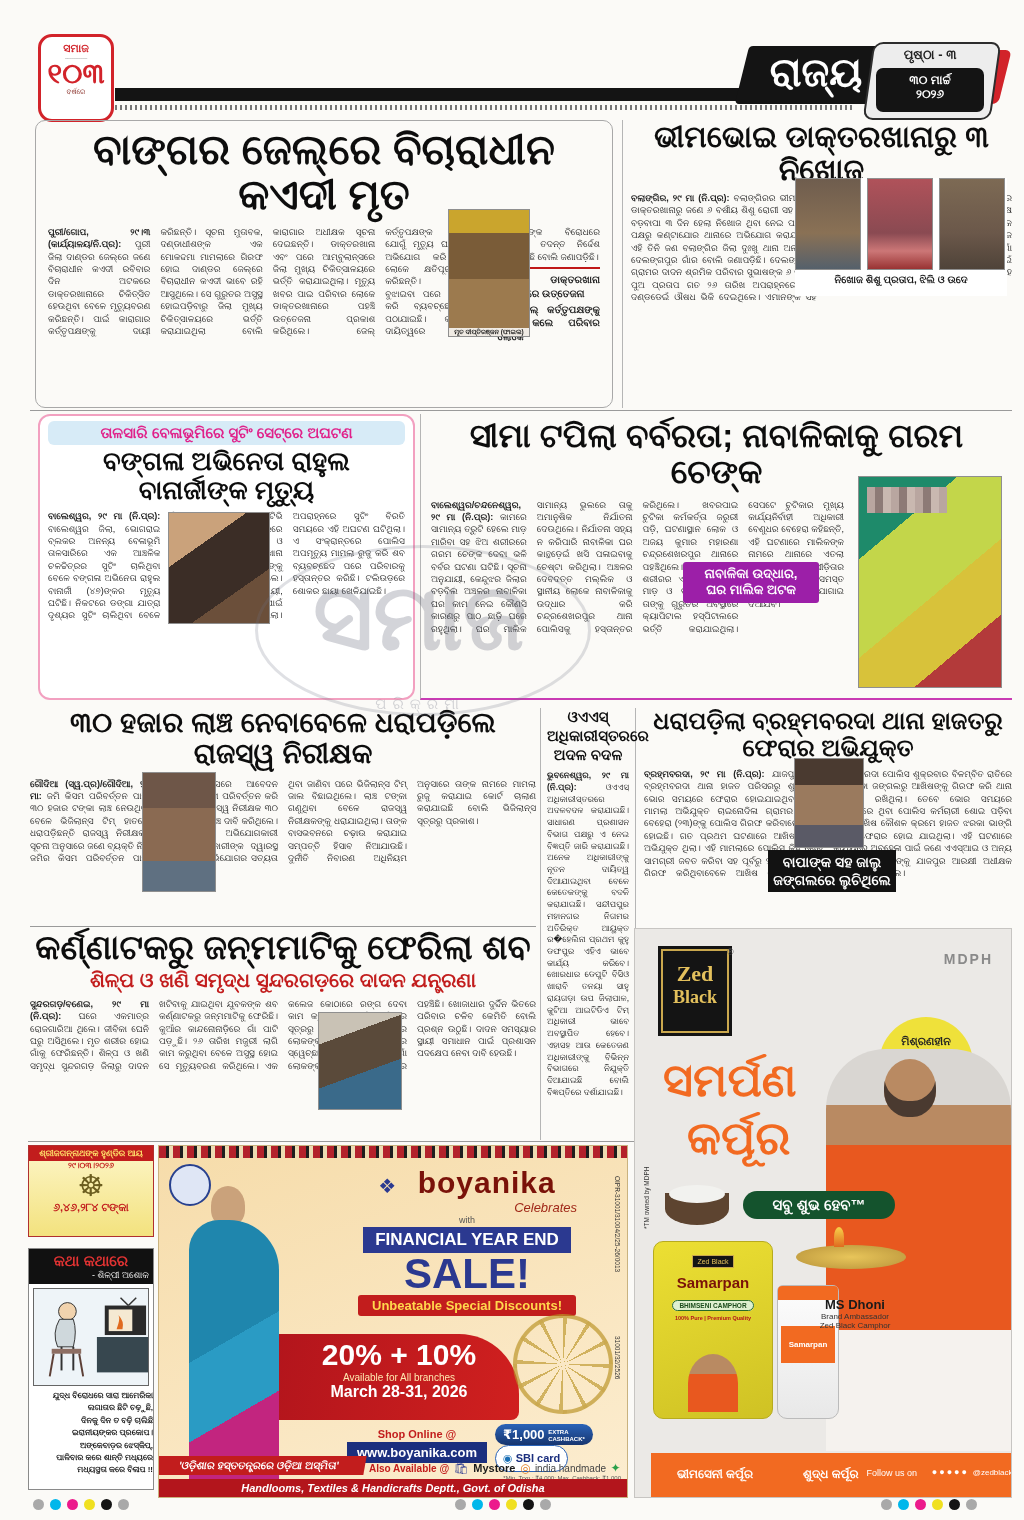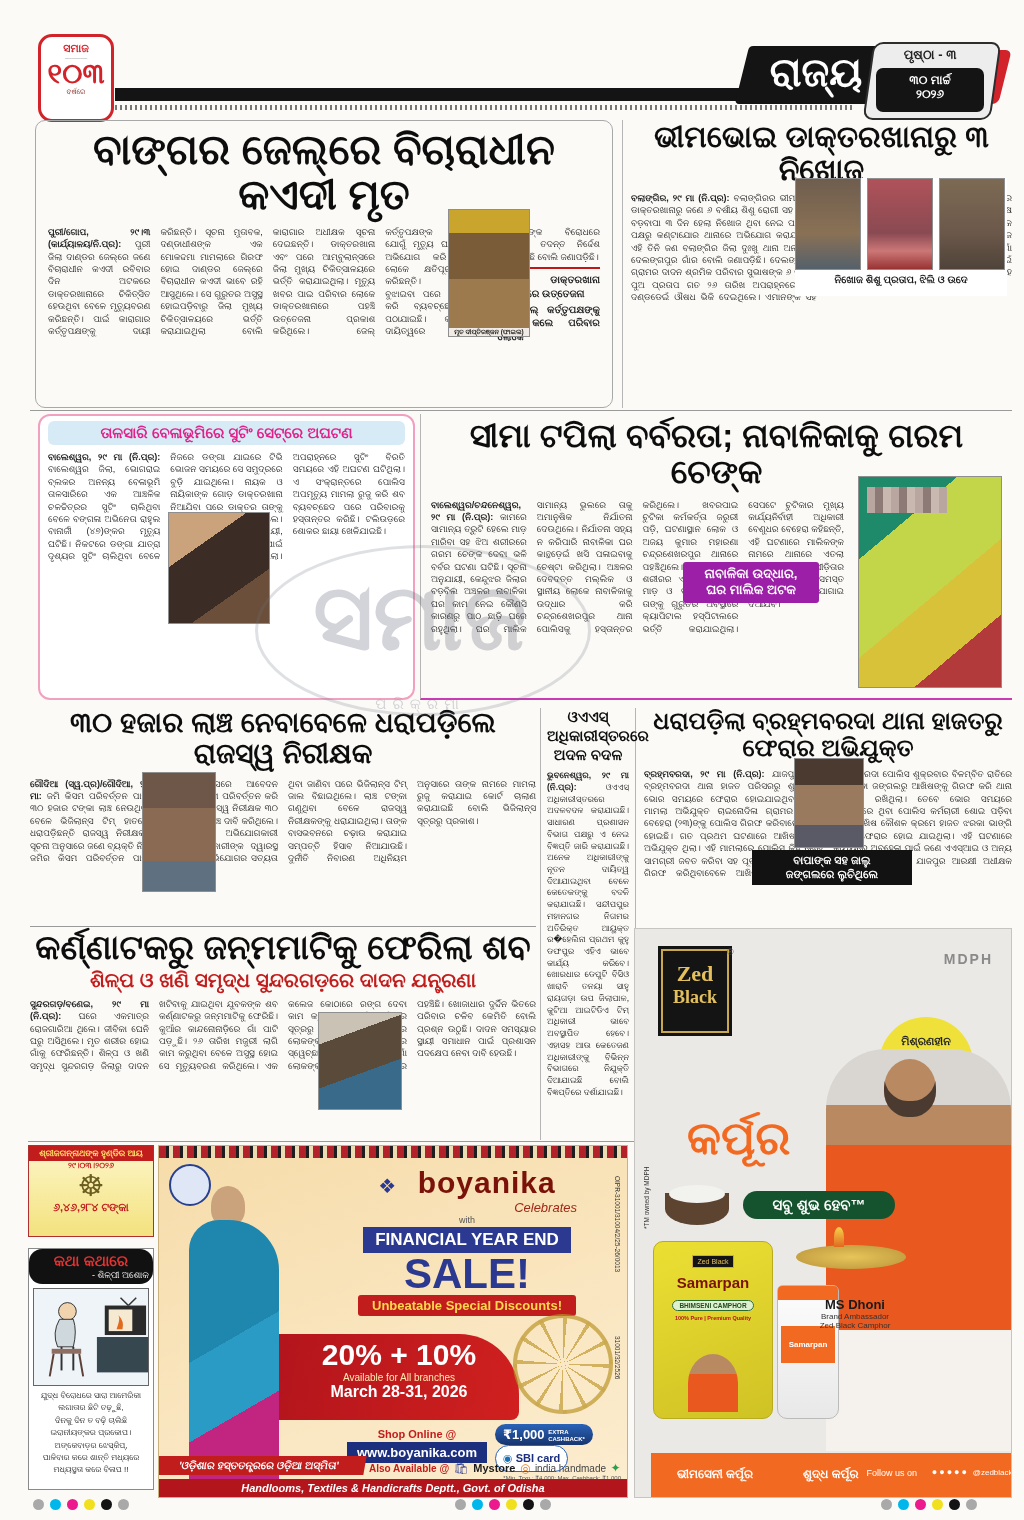--- a/index.html
+++ b/index.html
@@ -133,6 +133,7 @@
 
   <div class="abs" style="left:38px;top:414px;width:377px;height:286px;border:2px solid #f2a0c0;border-radius:12px;box-sizing:border-box;padding:5px 8px;background:#fff;">
     <div class="strap c" style="font-size:15px;padding:3px 0;">ତାଳସାରି ବେଳାଭୂମିରେ ସୁଟିଂ ସେଟ୍‌ରେ ଅଘଟଣ</div>
+    <div class="headline c" style="font-size:26px;line-height:1.1;margin-top:2px;">ବଙ୍ଗଳା ଅଭିନେତା ରାହୁଲ ବାନାର୍ଜୀଙ୍କ ମୃତ୍ୟୁ</div>
     <div class="body-text cols3" style="height:188px;margin-top:6px;">
       <span class="b">ବାଲେଶ୍ୱର, ୨୯ ମା (ନି.ପ୍ର):</span>
       <span>ବାଲେଶ୍ୱର ଜିଲା, ଭୋଗରାଇ ବ୍ଲକର ଅନନ୍ୟ ବେଳାଭୂମି ତାଳସାରିରେ ଏକ ଆଞ୍ଚଳିକ ଚଳଚ୍ଚିତ୍ରର ସୁଟିଂ ଚାଲିଥିବା ବେଳେ ବଙ୍ଗଳା ଅଭିନେତା ରାହୁଲ ବାନାର୍ଜୀ (୪୭)ଙ୍କର ମୃତ୍ୟୁ ଘଟିଛି। ନିକଟରେ ଡଙ୍ଗା ଯାତ୍ରା ଦୃଶ୍ୟର ସୁଟିଂ ଚାଲିଥିବା ବେଳେ ନିଜରେ ଡଙ୍ଗା ଯାଇରେ ଟିଭି ଭୋଜନ ସମୟରେ ସେ ସମୁଦ୍ରରେ ବୁଡ଼ି ଯାଇଥିଲେ। ନାୟକ ଓ ନାୟିକାଙ୍କ ଗୋଡ଼ ଡାକ୍ତରଖାନା ନିଆଯିବା ପରେ ଡାକ୍ତର ତାଙ୍କୁ ମୃତ ଘୋଷଣା କରିଥିଲେ। ମିଳିଥିବା ସୂଚନା ଅନୁଯାୟୀ, ତାଳସାରି ବେଳାଭୂମିରେ ସୁଟିଂ ପାଇଁ କୋଲକାତାରୁ ଟିମ୍ ଆସିଥିଲା। ଅପରାହ୍ନରେ ସୁଟିଂ ବିରତି ସମୟରେ ଏହି ଅଘଟଣ ଘଟିଥିଲା। ଏ ସଂକ୍ରାନ୍ତରେ ପୋଲିସ ଅପମୃତ୍ୟୁ ମାମଲା ରୁଜୁ କରି ଶବ ବ୍ୟବଚ୍ଛେଦ ପରେ ପରିବାରକୁ ହସ୍ତାନ୍ତର କରିଛି। ଟଲିଉଡ଼ରେ ଶୋକର ଛାୟା ଖେଳିଯାଇଛି।</span>

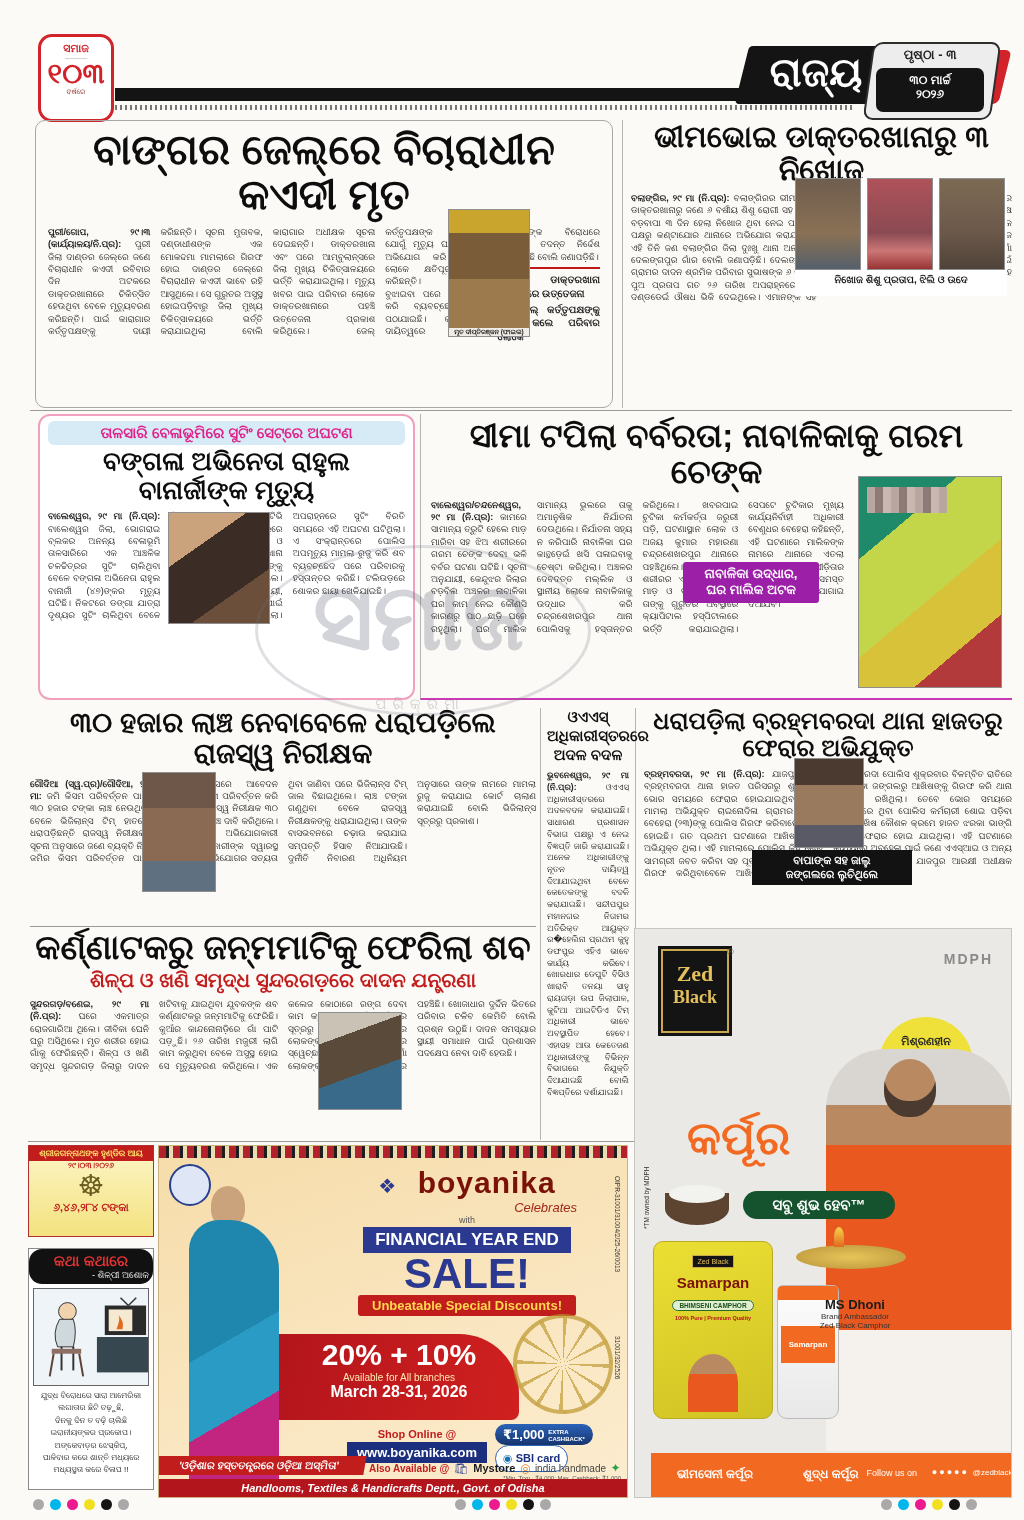--- a/index.html
+++ b/index.html
@@ -180,7 +180,7 @@
       <span>ଯାଜପୁର ଜିଲା ବ୍ରହ୍ମବରଦା ଥାନା ହାଜତ ପରିସରରୁ ଶୁକ୍ରବାର ଭୋର ସମୟରେ ଫେରାର ହୋଇଯାଇଥିବା ଧର୍ଷଣ ମାମଲା ଅଭିଯୁକ୍ତ ଚାଇନୋଦିଳା ଗ୍ରାମର ଆଖିଷ ବେହେରା (୨୩)ଙ୍କୁ ପୋଲିସ ଗିରଫ କରିବାରେ ସଫଳ ହୋଇଛି। ଗତ ପ୍ରଥମ ଘଟଣାରେ ଆଖିଷ ମୁଖ୍ୟ ଅଭିଯୁକ୍ତ ଥିଲା। ଏହି ମାମଲାରେ ପୋଲିସ କିଛି ଚୋରି ସାମଗ୍ରୀ ଜବତ କରିବା ସହ ପୂର୍ବରୁ ୨ ଅଭିଯୁକ୍ତଙ୍କୁ ଗିରଫ କରିଥିବାବେଳେ ଆଖିଷ ଫେରାର ଥିଲା। ବ୍ରହ୍ମବରଦା ପୋଲିସ ଶୁକ୍ରବାର ବିଳମ୍ବିତ ରାତିରେ କୁଳପୋଡ଼ା ଜଙ୍ଗଲରୁ ଆଖିଷଙ୍କୁ ଗିରଫ କରି ଥାନା ହାଜତରେ ରଖିଥିଲା। ତେବେ ଭୋର ସମୟରେ ଦାୟିତ୍ୱରେ ଥିବା ପୋଲିସ କର୍ମଚାରୀ ଶୋଇ ପଡ଼ିବା ପରେ ଆଖିଷ କୌଶଳ କ୍ରମେ ହାଜତ ଝରକା ଭାଙ୍ଗି ଖୋଲି ଫେରାର ହୋଇ ଯାଇଥିଲା। ଏହି ଘଟଣାରେ କାର୍ଯ୍ୟରେ ଅବହେଳା ପାଇଁ ଜଣେ ଏଏସ୍‌ଆଇ ଓ ଅନ୍ୟ ଦୁଇ କନେଷ୍ଟବଳଙ୍କୁ ଯାଜପୁର ଆରକ୍ଷୀ ଅଧୀକ୍ଷକ ନିଲମ୍ବିତ କରିଥିଲେ।</span>
     </div>
     <div class="abs photo" style="left:150px;top:50px;width:70px;height:90px;background:linear-gradient(#4a3a30 0 30%,#9a7a5e 30% 75%,#5a5a66 75% 100%);"></div>
-    <div class="abs caption-black c" style="left:108px;top:142px;width:124px;font-size:11px;padding:3px 18px;">
+    <div class="abs caption-black c" style="left:124px;top:142px;width:124px;font-size:14px;padding:3px 2px;">
       <div>ବାପାଙ୍କ ସହ ଜାଲୁ</div>
       <div>ଜଙ୍ଗଲରେ ଲୁଚିଥିଲେ</div>
     </div>

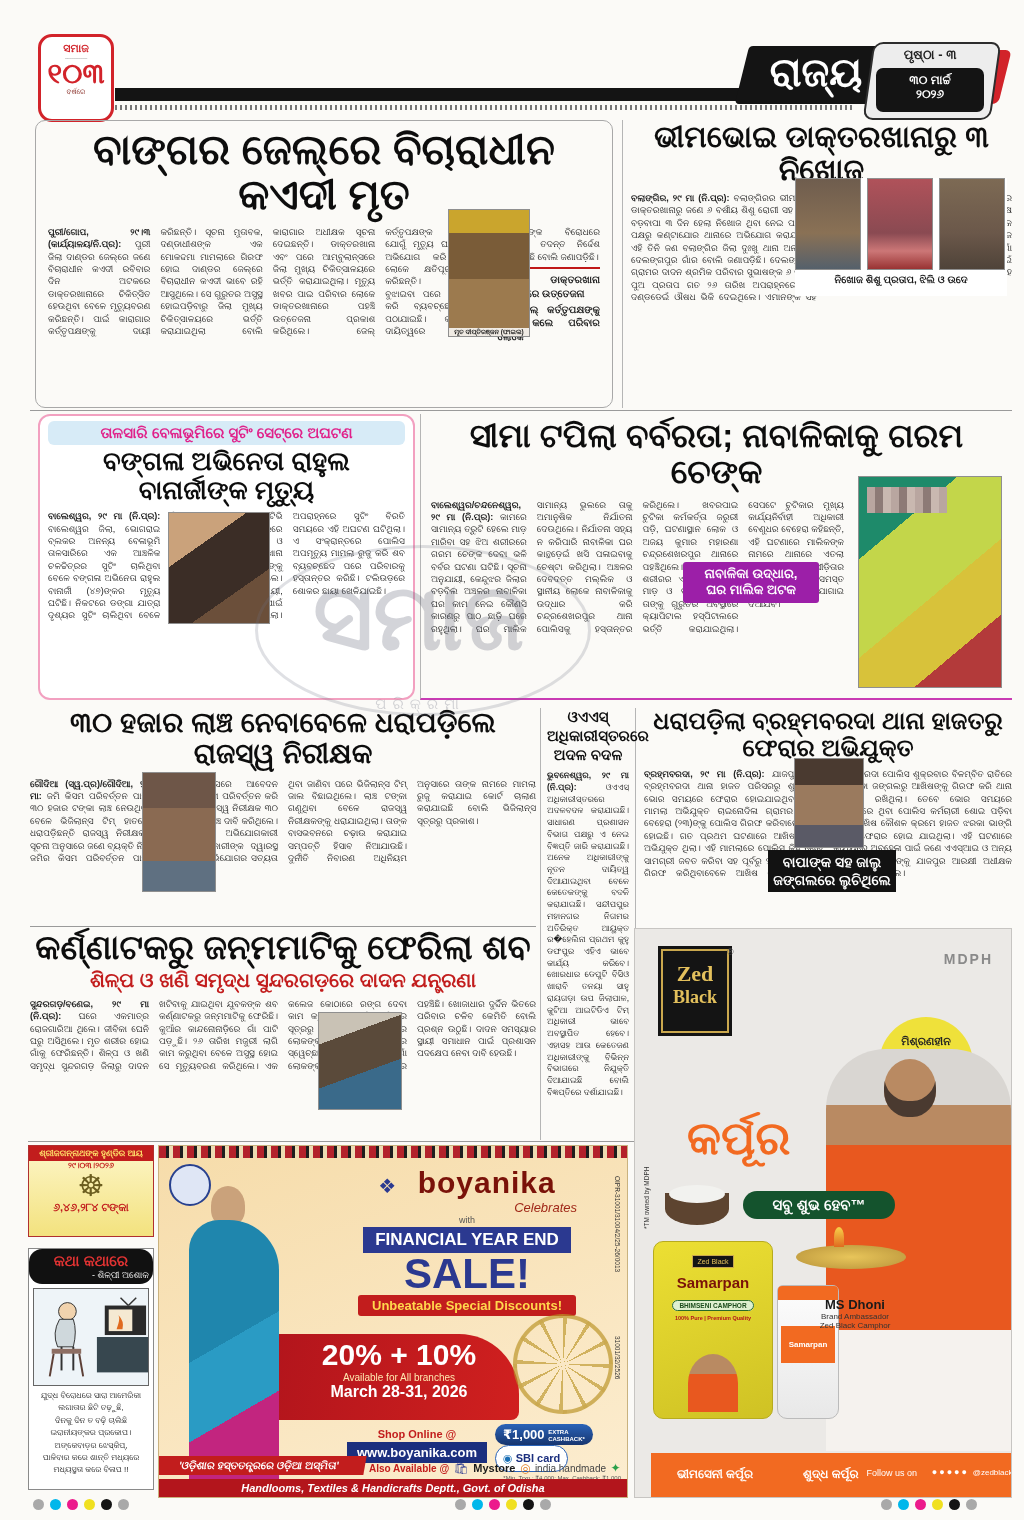--- a/index.html
+++ b/index.html
@@ -321,6 +321,7 @@
       <div class="abs" style="left:-30px;top:196px;width:110px;height:24px;border-radius:50%;background:radial-gradient(#e8c55a,#b8933a);"></div>
       <div class="abs" style="left:8px;top:178px;width:10px;height:20px;background:linear-gradient(#f7d24a,#e06a1f);border-radius:50% 50% 0 0;"></div>
     </div>
+    <div class="abs orange-title" style="left:28px;top:128px;font-size:46px;">ସମର୍ପଣ</div>
     <div class="abs orange-title" style="left:52px;top:186px;font-size:46px;">କର୍ପୂର</div>
     <div class="abs" style="left:26px;top:252px;width:74px;height:46px;">
       <div class="abs" style="left:4px;top:12px;width:64px;height:32px;border-radius:0 0 50% 50%;background:radial-gradient(#7a5436,#4c3category-320);background:#5d4430;"></div>

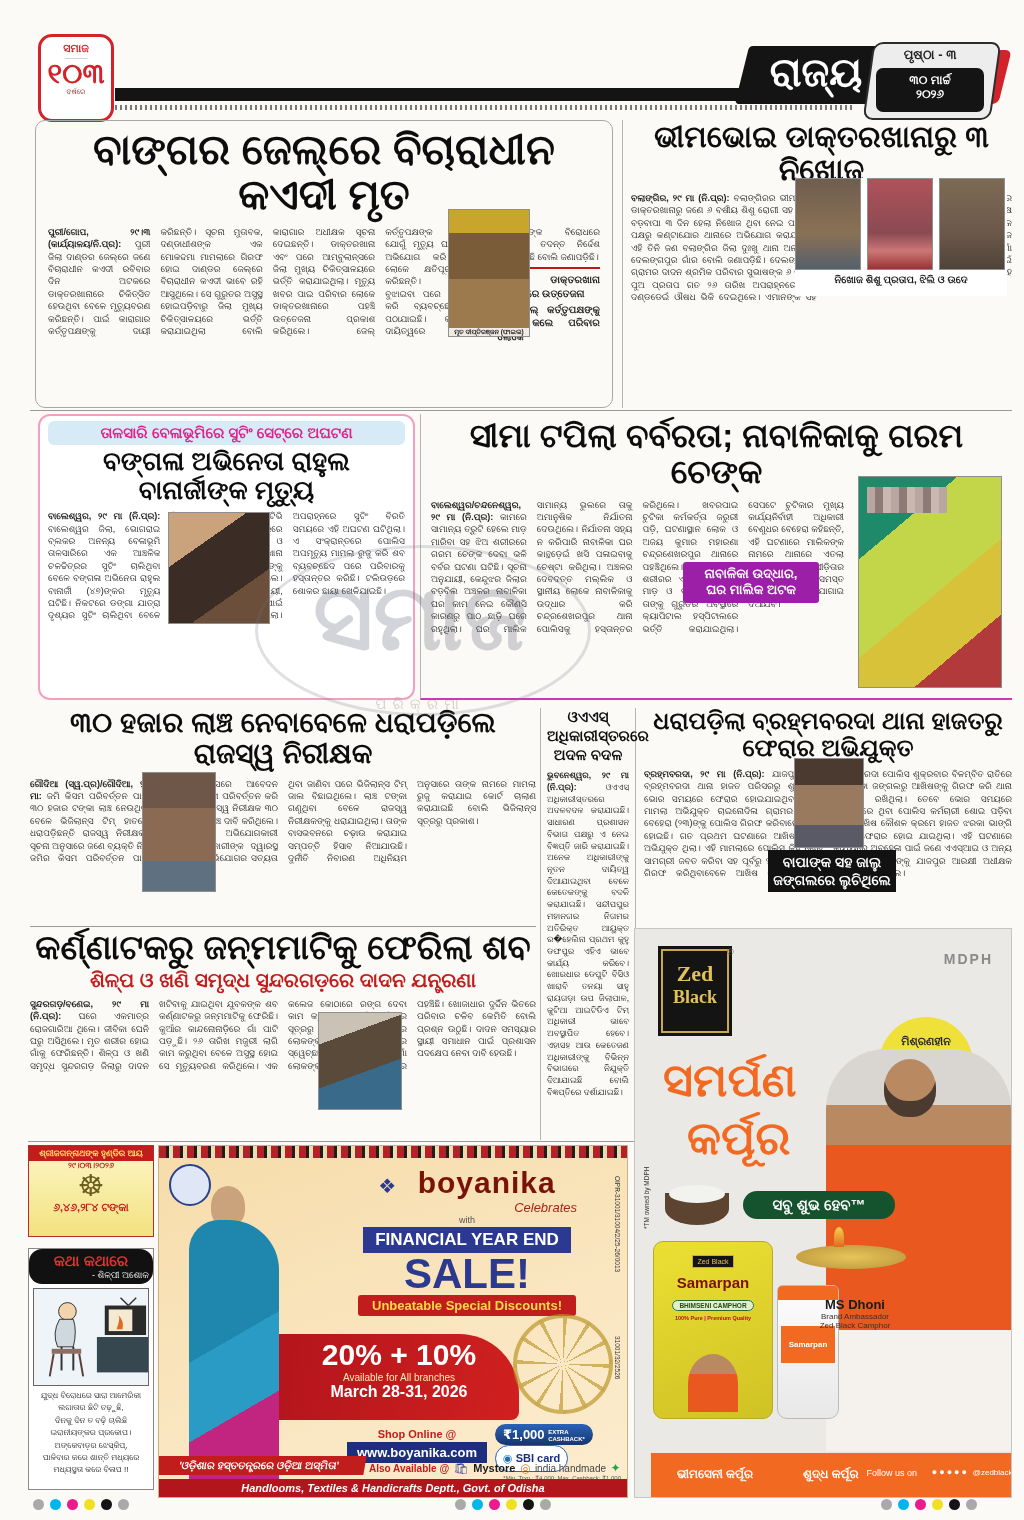--- a/index.html
+++ b/index.html
@@ -38,7 +38,7 @@
   .hundi{background:linear-gradient(#fdf6c9,#f3e27e);border:1px solid #b03030;box-sizing:border-box;}
   .hundi-strip{background:#c21d1d;color:#ffe16a;font-weight:bold;}
   .cartoon-box{border:1px solid #8a8a8a;background:#fff;box-sizing:border-box;}
-  .cartoon-head{background:#111;border-radius:13px;}
+  .cartoon-head{background:#111;}
   .poem{font-size:8px;line-height:1.55;text-align:center;}
   
   .boy{background:linear-gradient(160deg,#f6dcaa,#fcedd0);border:1px solid #c9b27f;box-sizing:border-box;overflow:hidden;}

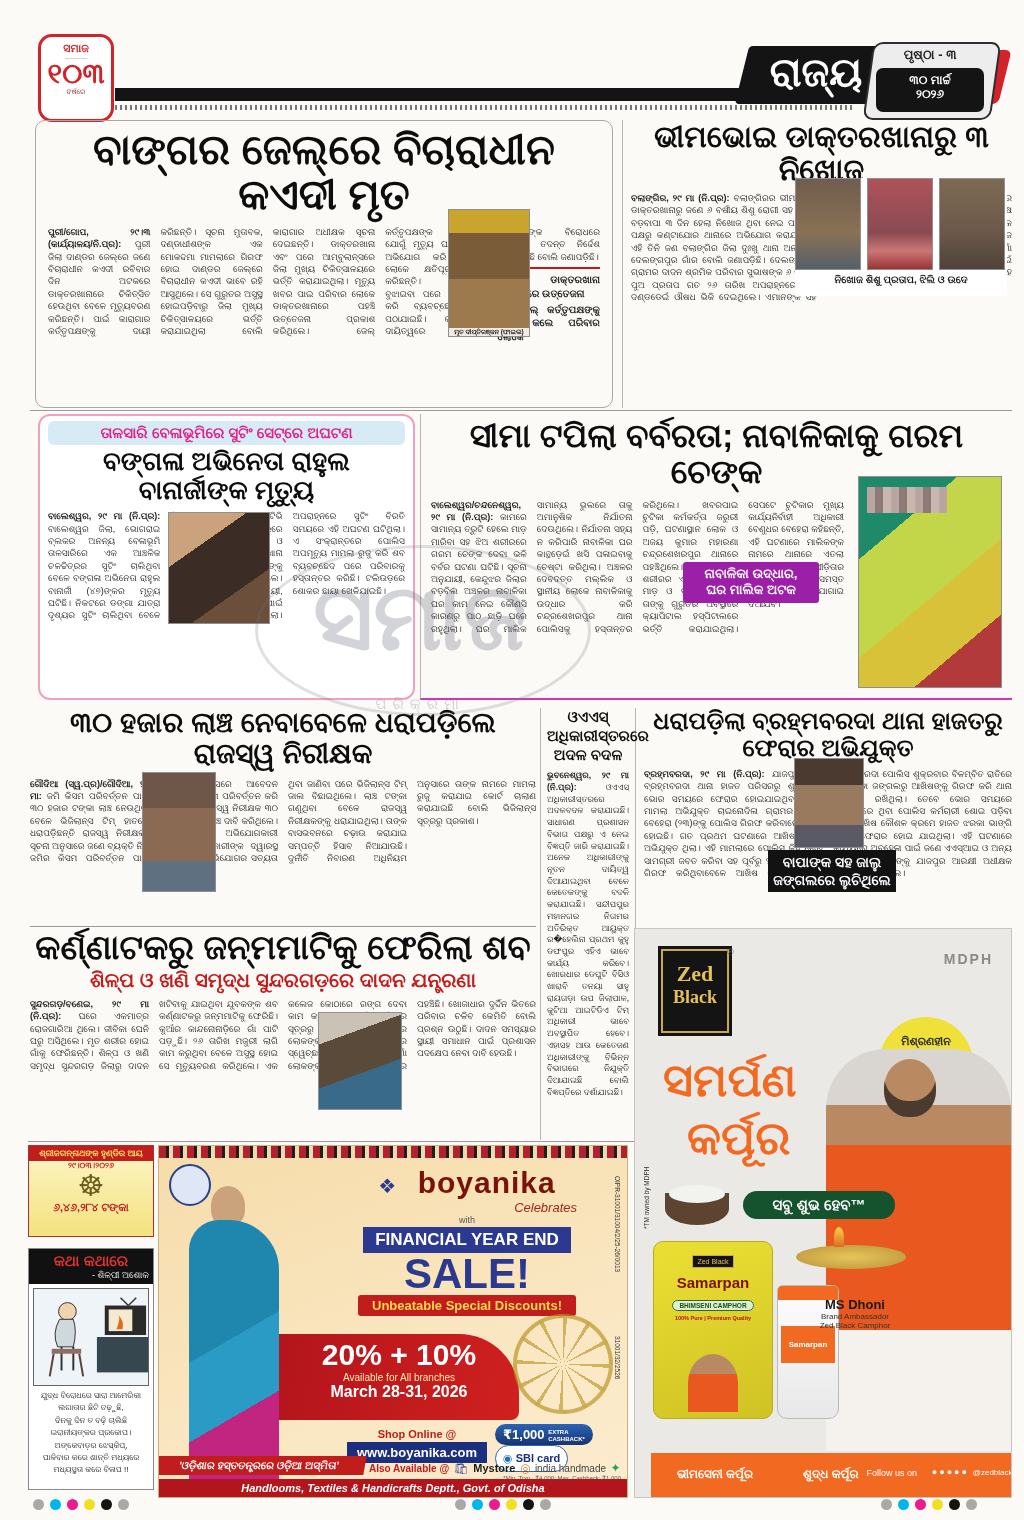--- a/index.html
+++ b/index.html
@@ -39,7 +39,7 @@
   .hundi-strip{background:#c21d1d;color:#ffe16a;font-weight:bold;}
   .cartoon-box{border:1px solid #8a8a8a;background:#fff;box-sizing:border-box;}
   .cartoon-head{background:#111;}
-  .poem{font-size:8px;line-height:1.55;text-align:center;}
+  .poem{font-size:8px;line-height:1.55;text-align:right;font-weight:bold;}
   
   .boy{background:linear-gradient(160deg,#f6dcaa,#fcedd0);border:1px solid #c9b27f;box-sizing:border-box;overflow:hidden;}
   .ikat{background:repeating-linear-gradient(90deg,#b3222b 0 7px,#1e1e1e 7px 10px,#ecdcb2 10px 14px);}

